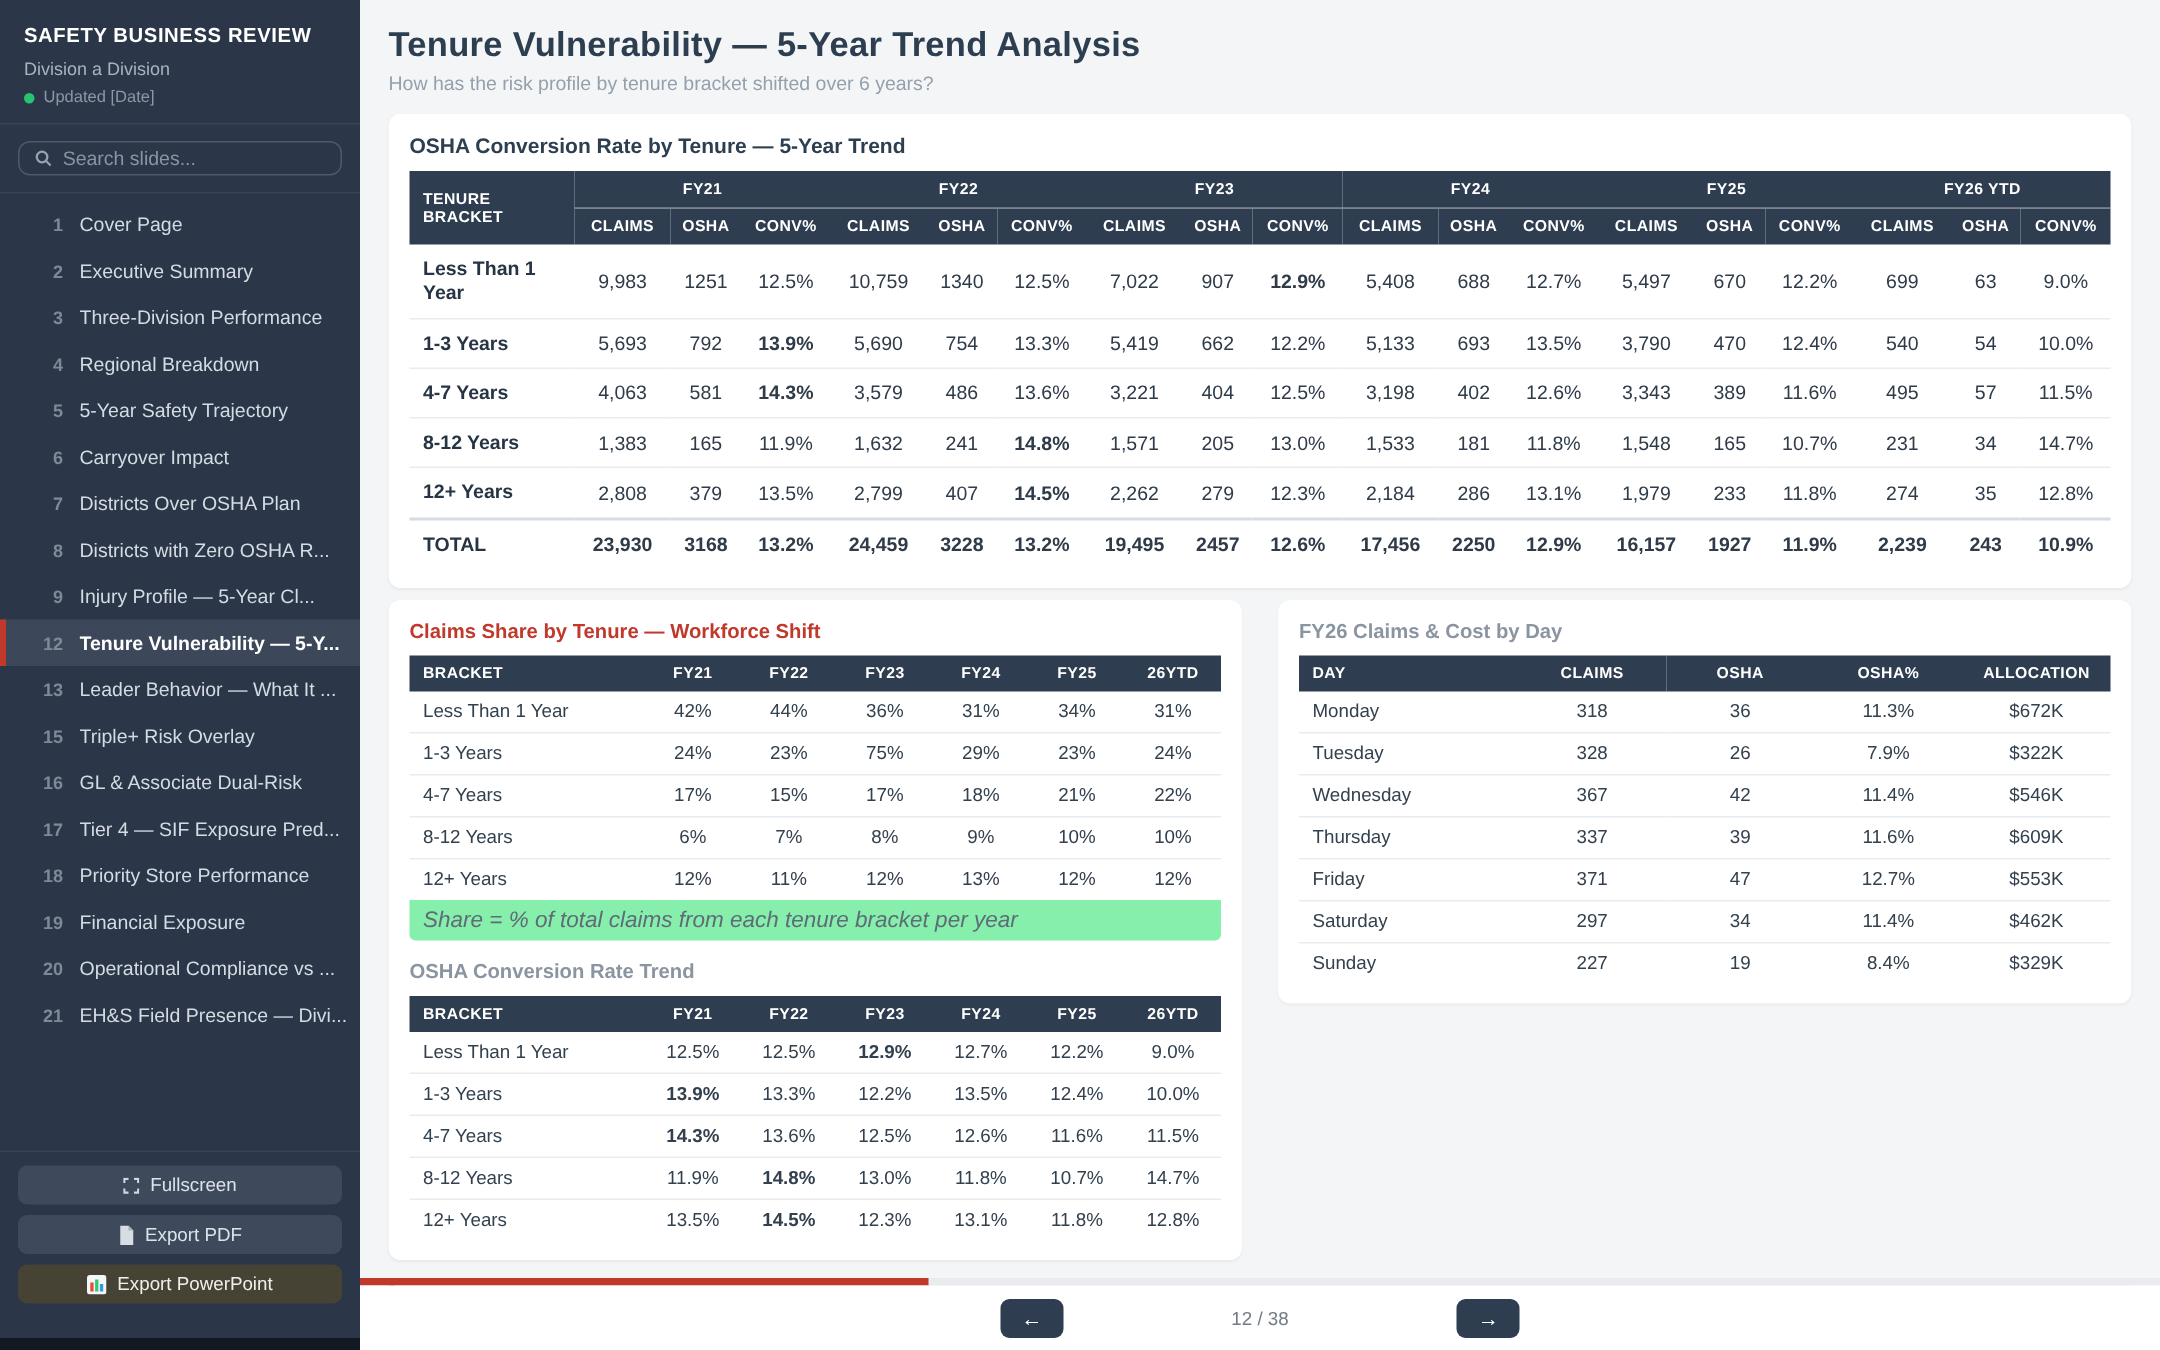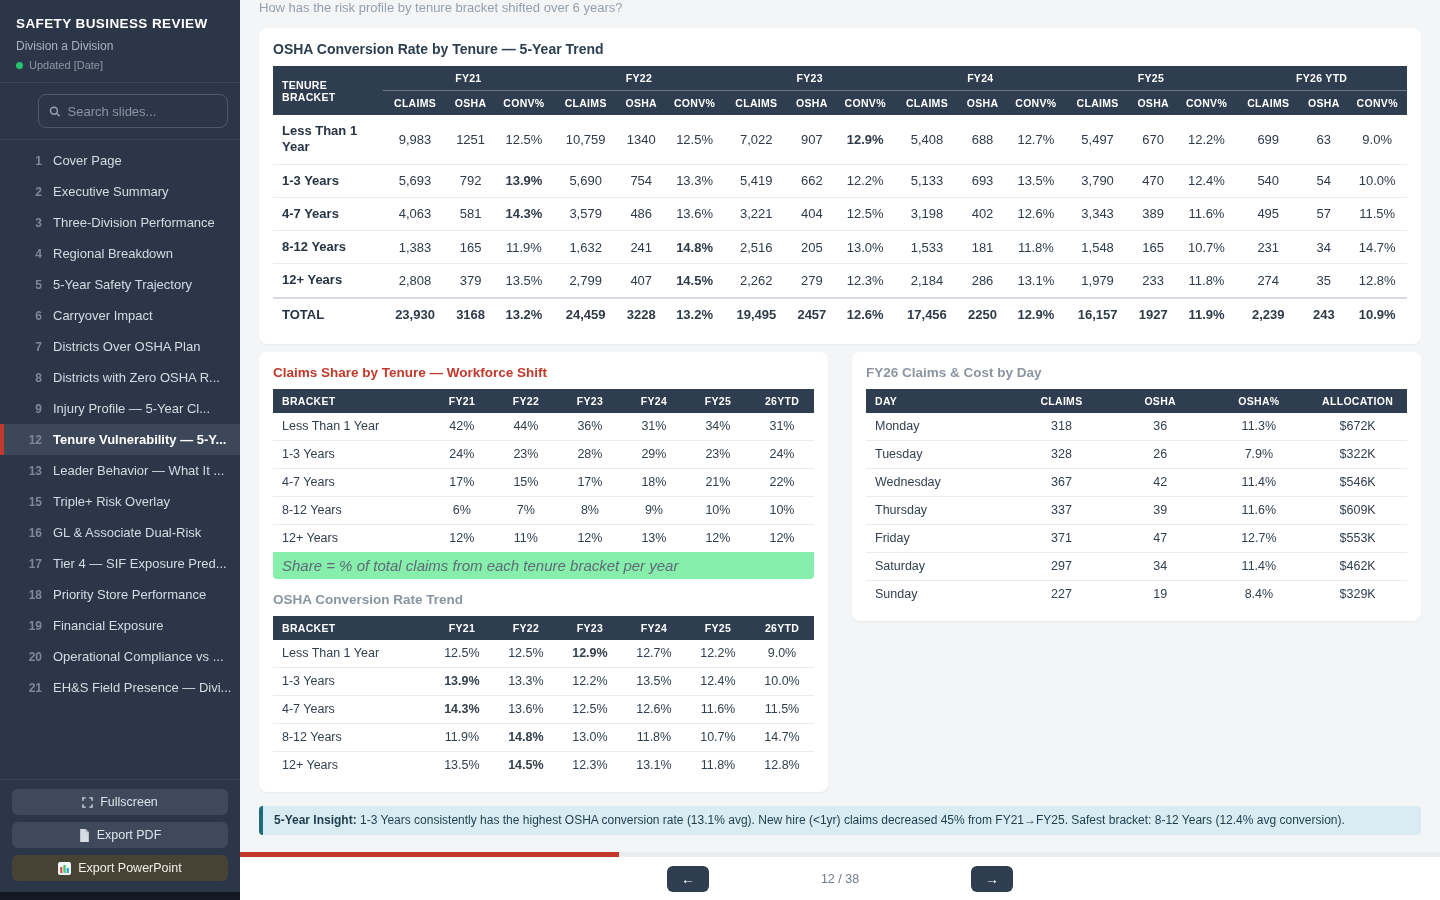--- a/index.html
+++ b/index.html
@@ -199,6 +199,7 @@
 </aside>
 
 <main class="main">
+  <h1 class="page-title">Tenure Vulnerability — 5-Year Trend Analysis</h1>
   <div class="page-sub">How has the risk profile by tenure bracket shifted over 6 years?</div>
 
   <section class="card">

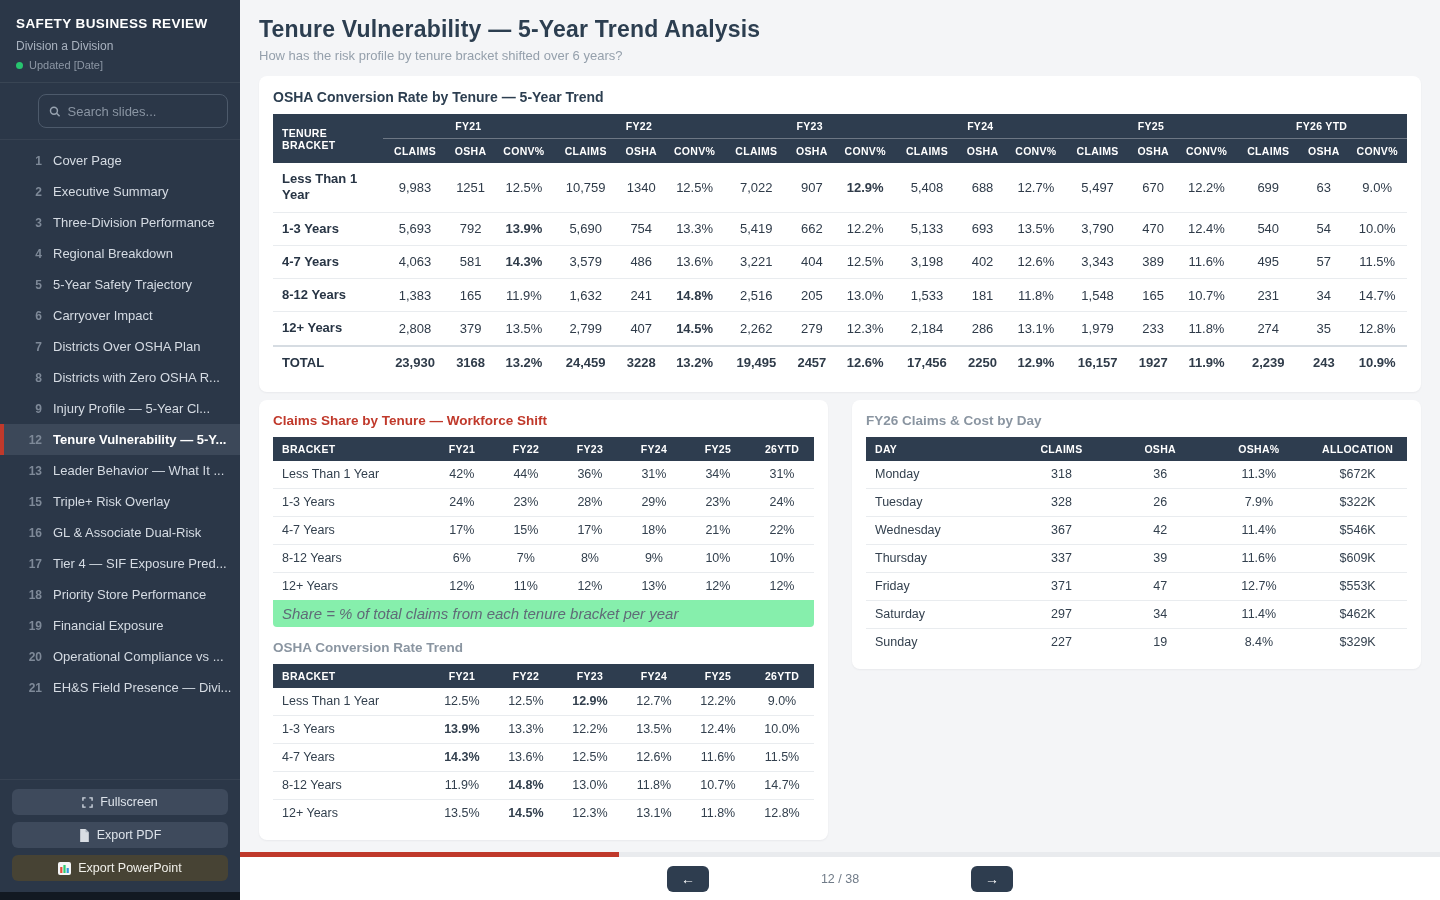--- a/index.html
+++ b/index.html
@@ -24,7 +24,7 @@
   .sb-status{font-size:11px;color:#8d97a5;margin-top:6px;display:flex;align-items:center;gap:6px;}
   .dot{width:7px;height:7px;border-radius:50%;background:var(--green-dot);display:inline-block;}
   .sb-search{padding:11px 12px;border-bottom:1px solid rgba(255,255,255,.06);}
-  .sb-search-box{display:flex;align-items:center;gap:7px;border:1px solid #4d5a6b;border-radius:8px;height:34px;padding:0 10px;margin-left:26px;}
+  .sb-search-box{display:flex;align-items:center;gap:7px;border:1px solid #4d5a6b;border-radius:8px;height:23px;padding:0 10px;}
   .sb-search-box input{background:transparent;border:none;outline:none;color:#c6cdd7;font-size:13px;width:100%;font-family:inherit;}
   .sb-search-box input::placeholder{color:#8a95a3;}
   .sb-list{flex:1;overflow:hidden;padding-top:5px;}

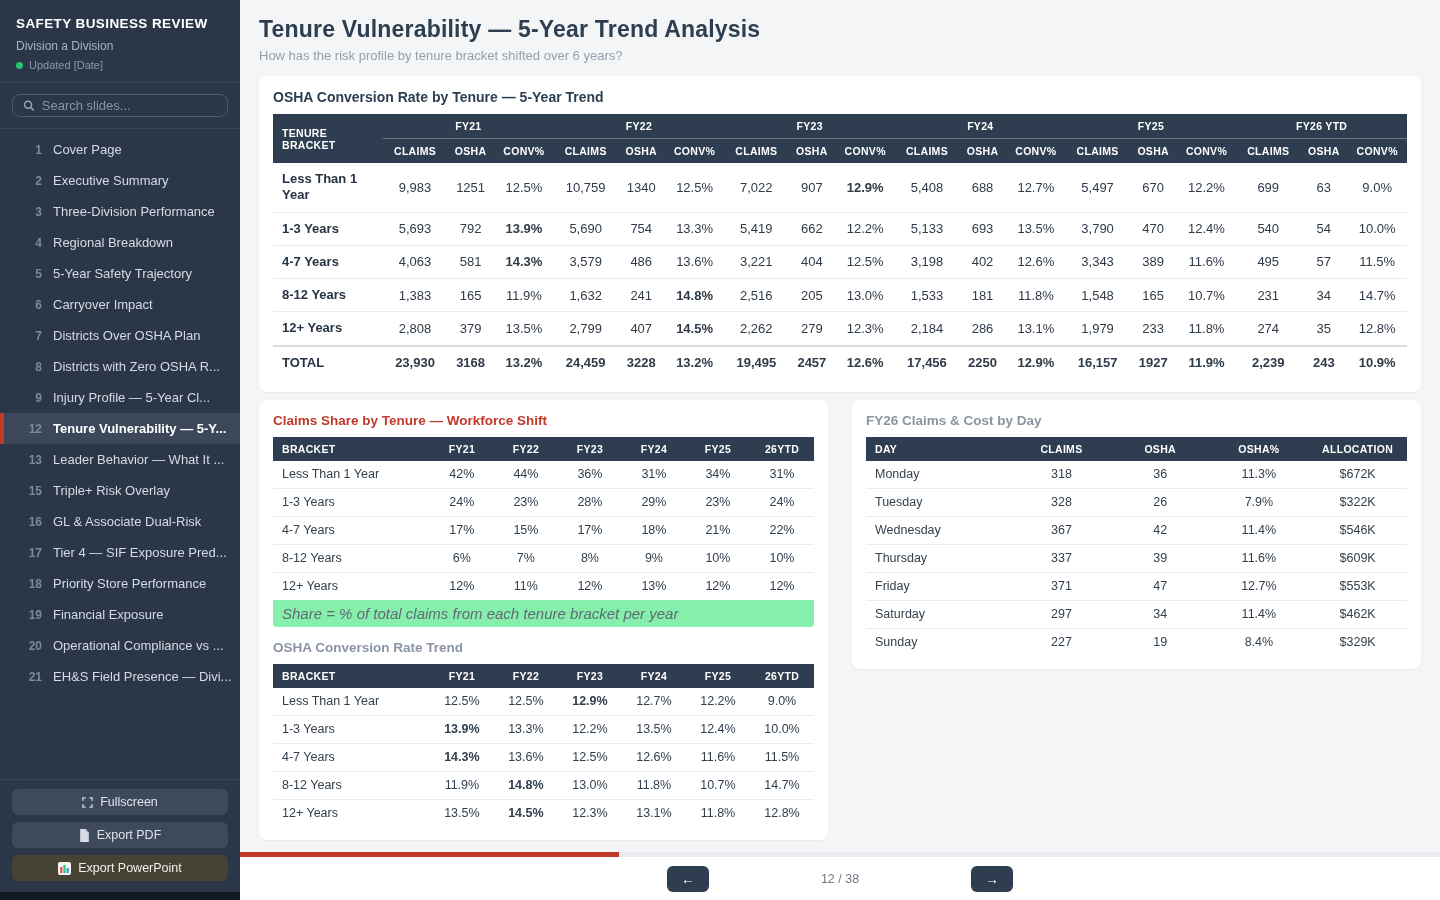--- a/index.html
+++ b/index.html
@@ -329,7 +329,7 @@
             <td>1,632</td>
             <td>241</td>
             <td class="bold">14.8%</td>
-            <td>2,516</td>
+            <td>1,571</td>
             <td>205</td>
             <td>13.0%</td>
             <td>1,533</td>

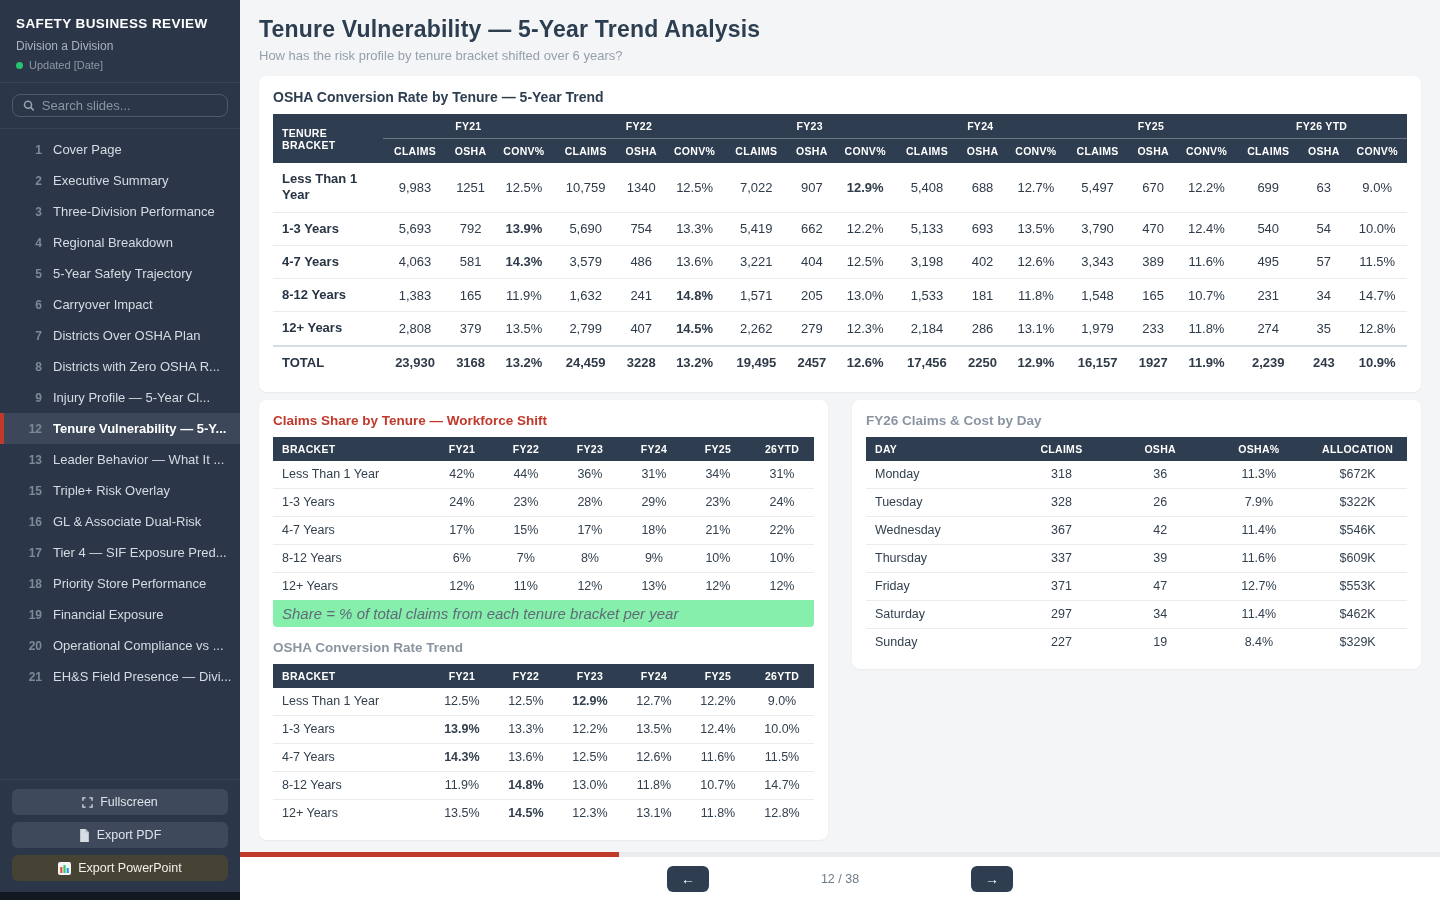--- a/index.html
+++ b/index.html
@@ -426,7 +426,7 @@
               <th class="rowlabel">1-3 Years</th>
               <td>24%</td>
               <td>23%</td>
-              <td>28%</td>
+              <td>75%</td>
               <td>29%</td>
               <td>23%</td>
               <td>24%</td>

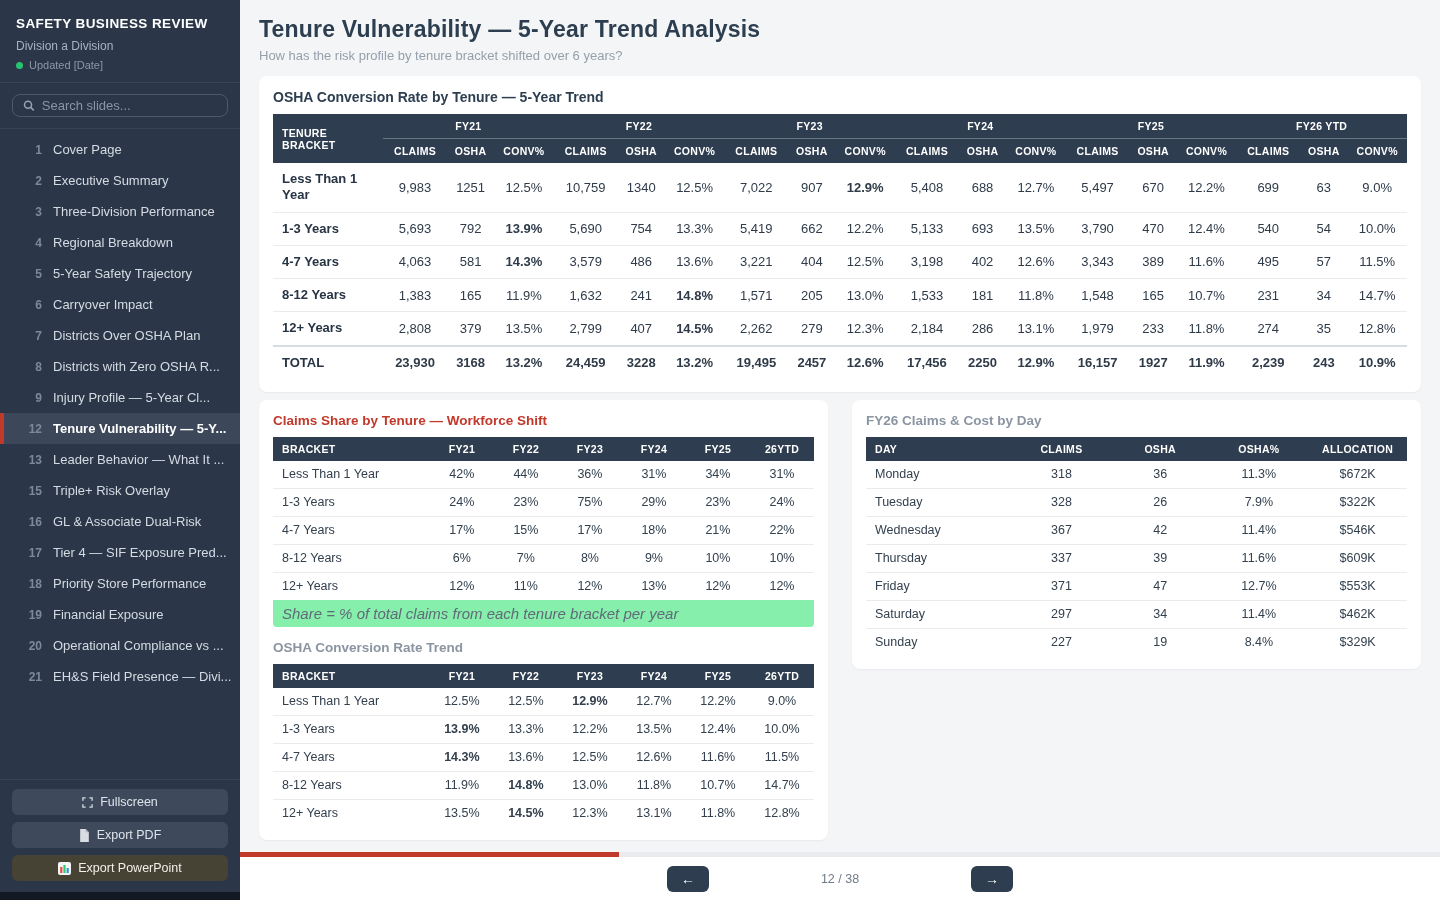--- a/index.html
+++ b/index.html
@@ -33,7 +33,7 @@
   .sb-label{font-size:13px;color:#d5dbe3;white-space:nowrap;overflow:hidden;text-overflow:ellipsis;padding-right:8px;}
   .sb-item.active{background:var(--sidebar-active-bg);border-left-color:var(--accent-red);}
   .sb-item.active .sb-label{color:#fff;font-weight:700;}
-  .sb-actions{padding:9px 12px 4px;border-top:1px solid rgba(255,255,255,.06);}
+  .sb-actions{padding:9px 12px 16px;border-top:1px solid rgba(255,255,255,.06);}
   .sb-btn{width:100%;height:26px;margin-bottom:7px;border:none;border-radius:6px;background:#3e4a5c;color:#dde3ea;font-size:12.5px;font-family:inherit;display:flex;align-items:center;justify-content:center;gap:7px;cursor:pointer;}
   .sb-btn.ppt{background:#474334;color:#f0efe9;}
   .sb-bottom{height:8px;background:#121922;flex:0 0 8px;}

